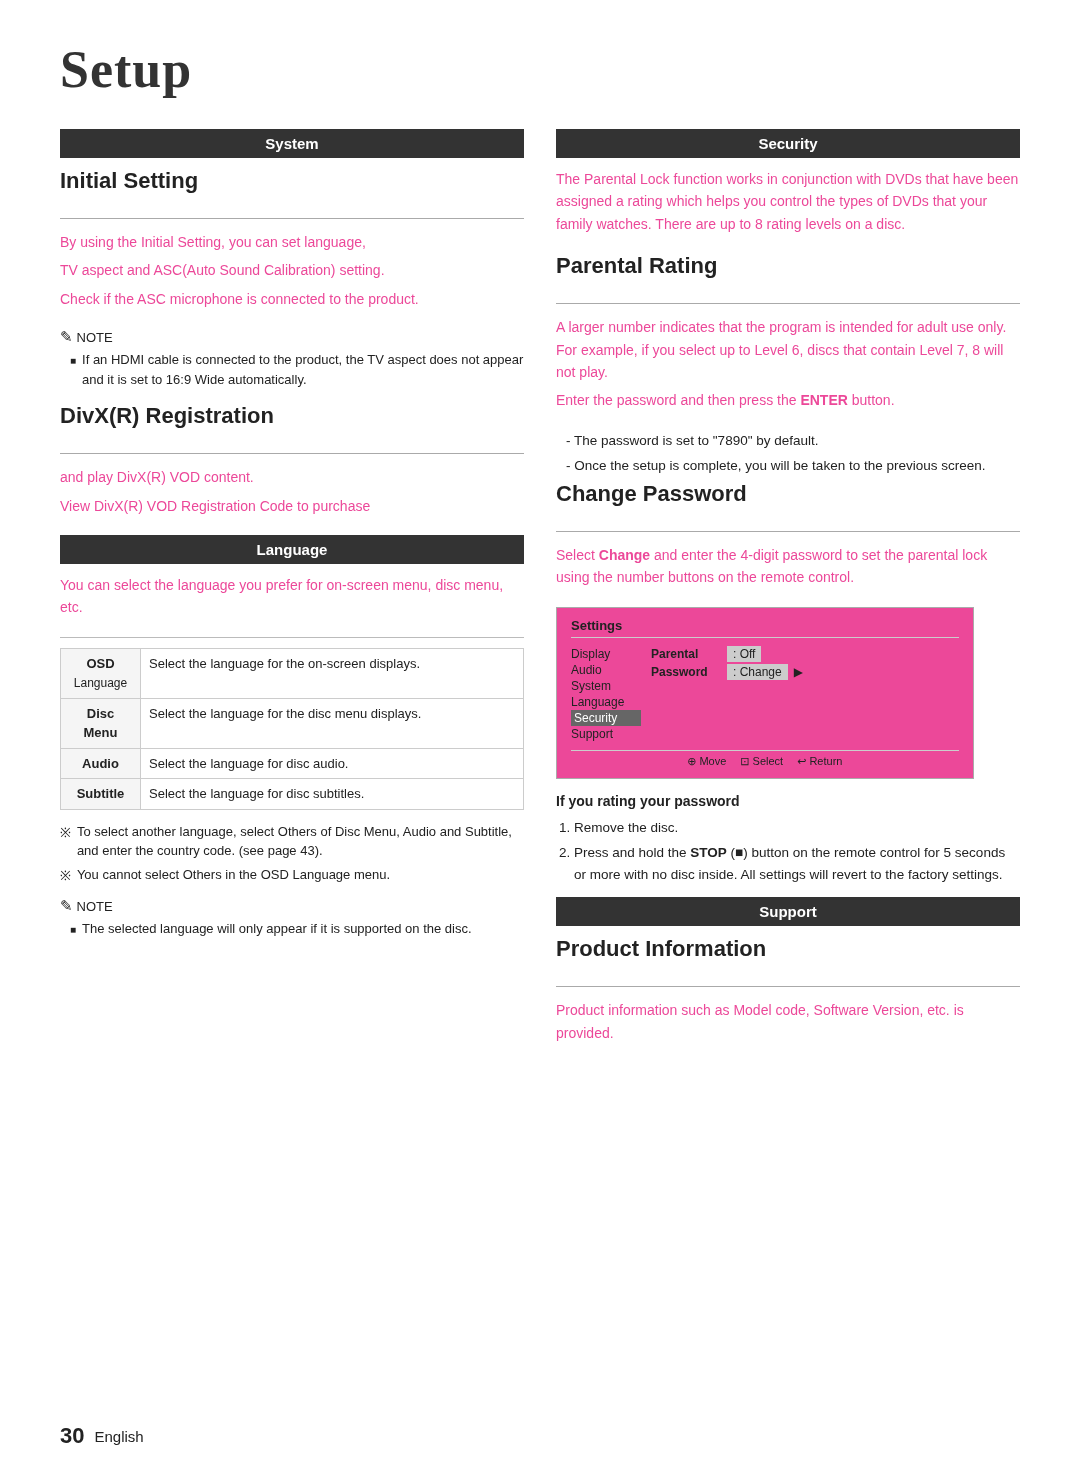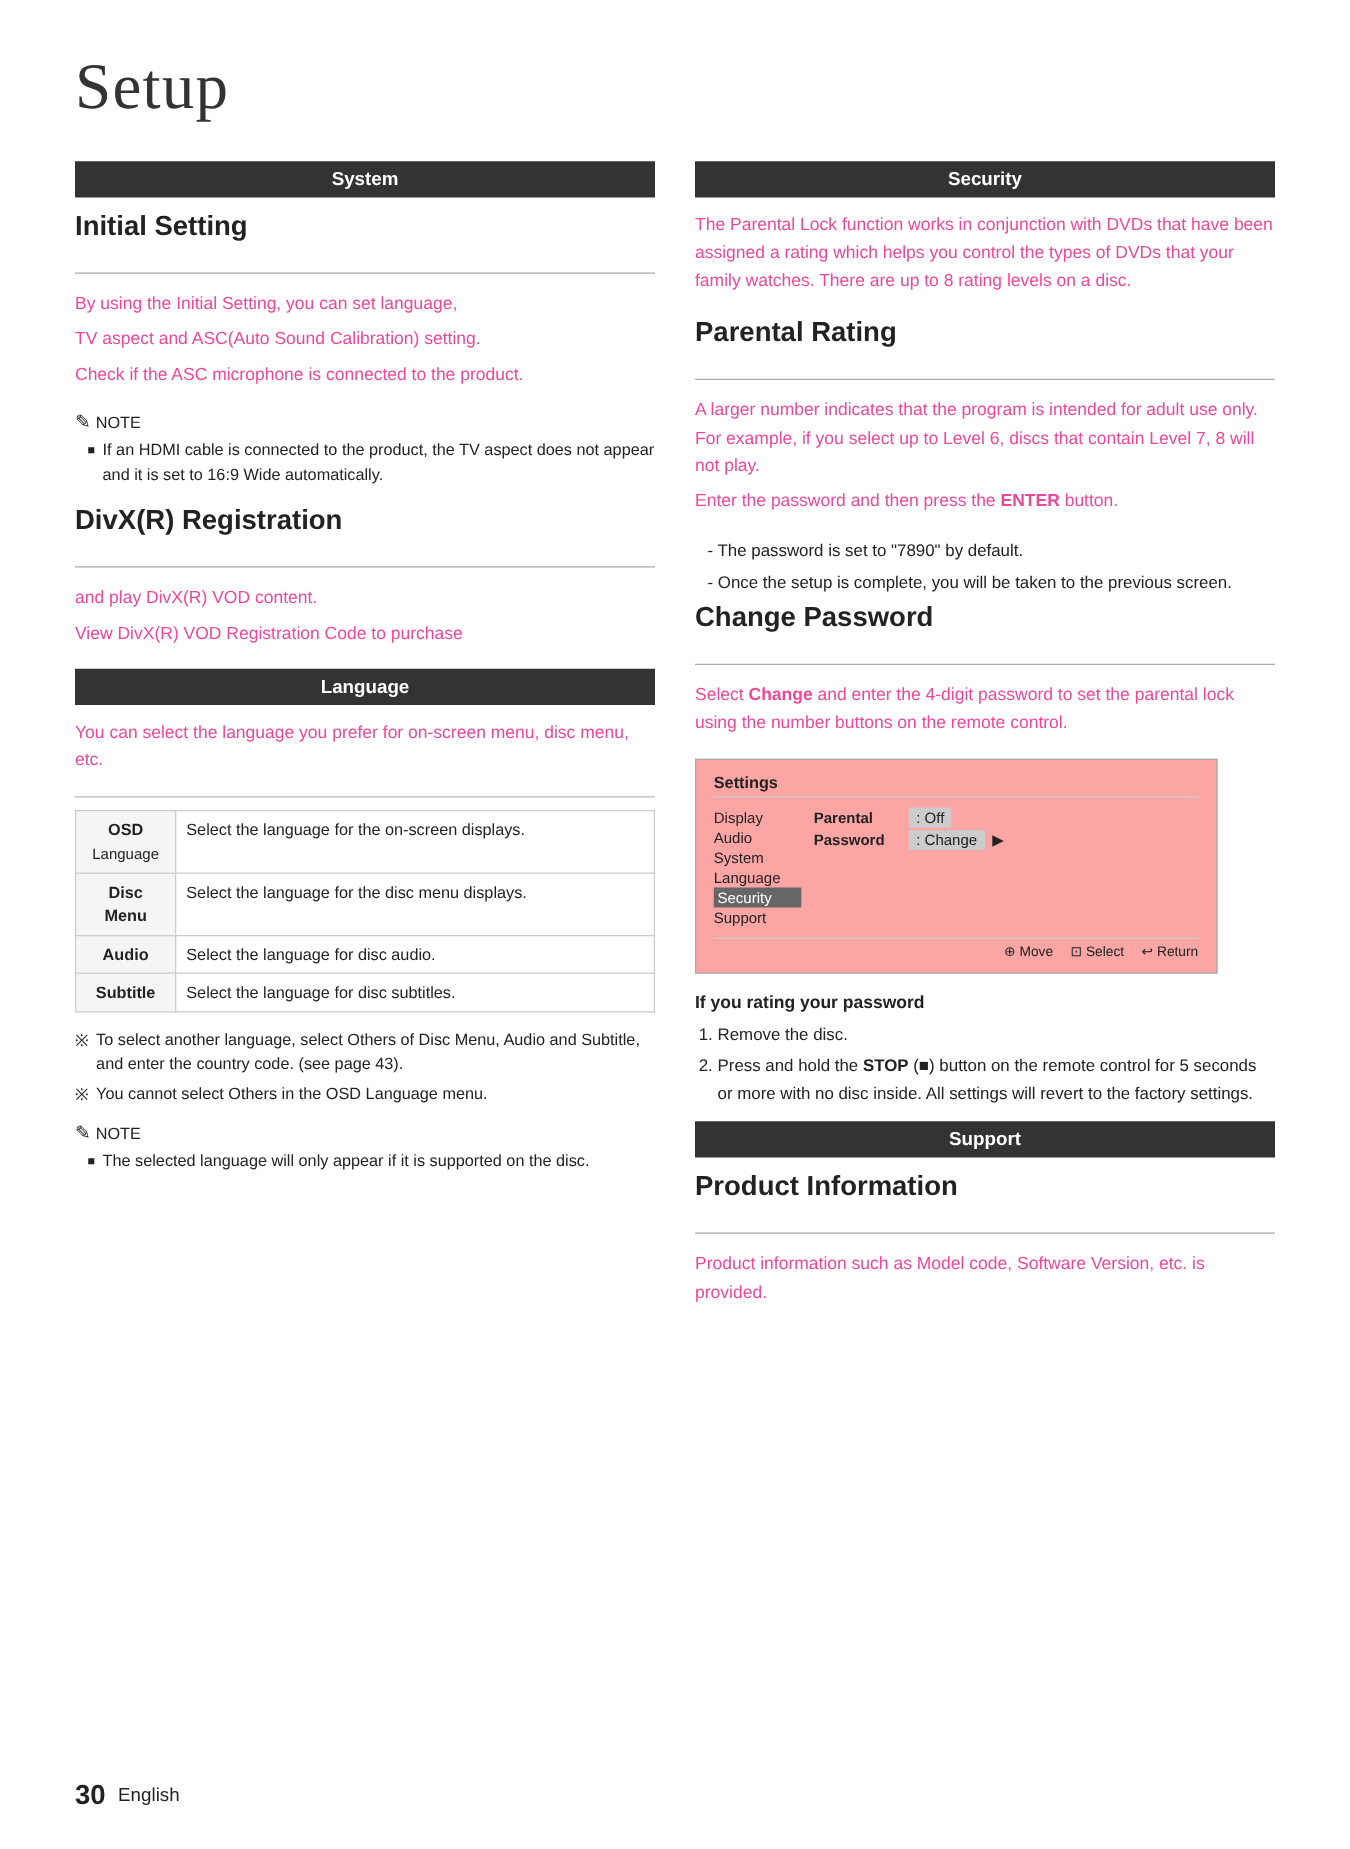--- a/index.html
+++ b/index.html
@@ -17,7 +17,7 @@
     }
     .page-title {
       font-size: 52px;
-      font-weight: 400;
+      font-weight: 700;
       font-family: Georgia, serif;
       color: #333;
       margin-bottom: 30px;

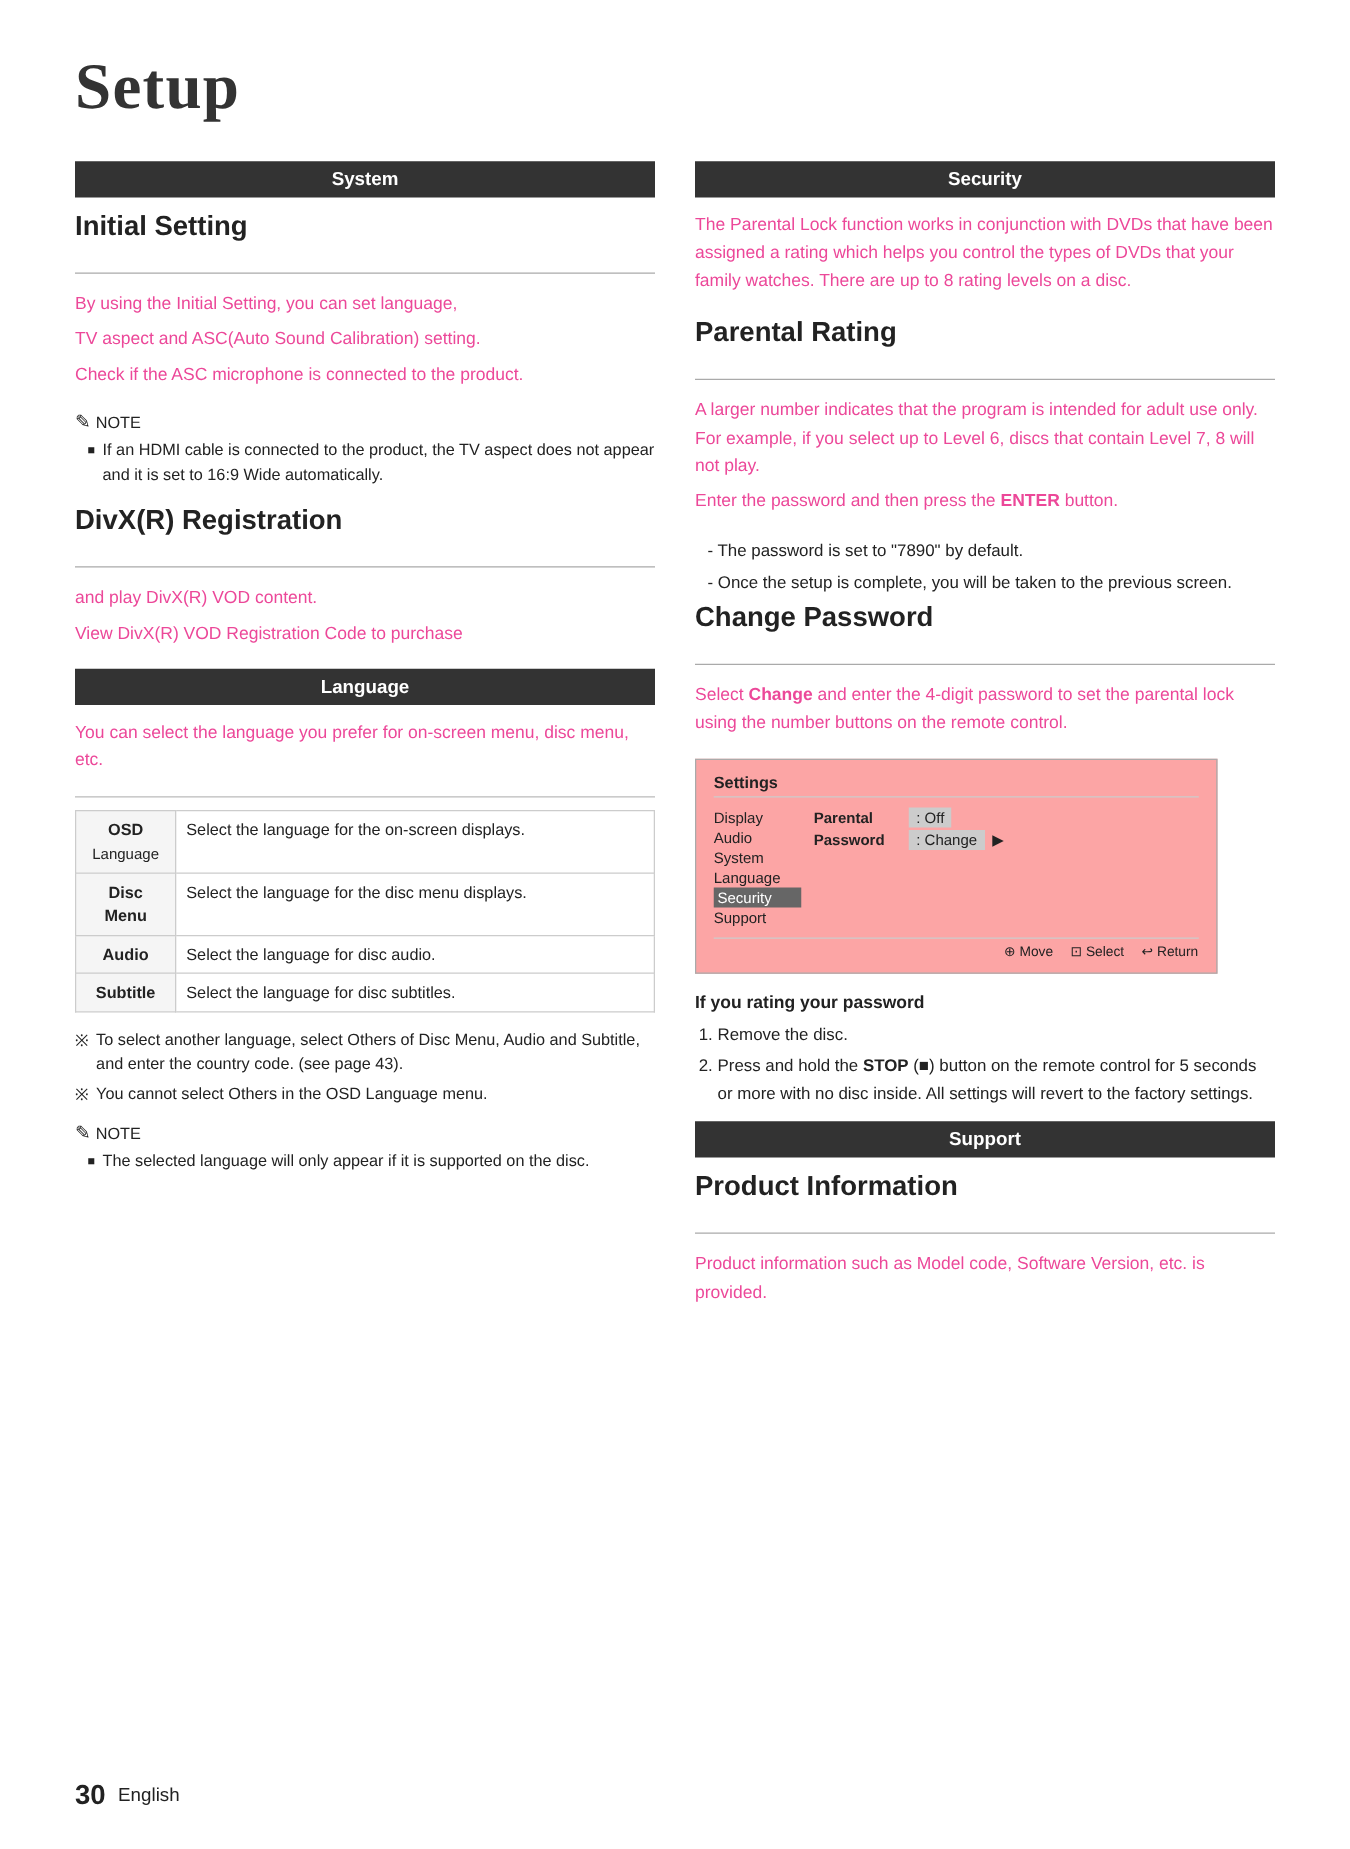--- a/index.html
+++ b/index.html
@@ -135,7 +135,7 @@
       padding: 10px 14px;
       font-size: 12.5px;
       margin: 10px 12px 14px 0;
-      background: #fca5a5;
+      background: #ec4899;
       width: 90%;
     }
     .settings-screenshot .ss-title {

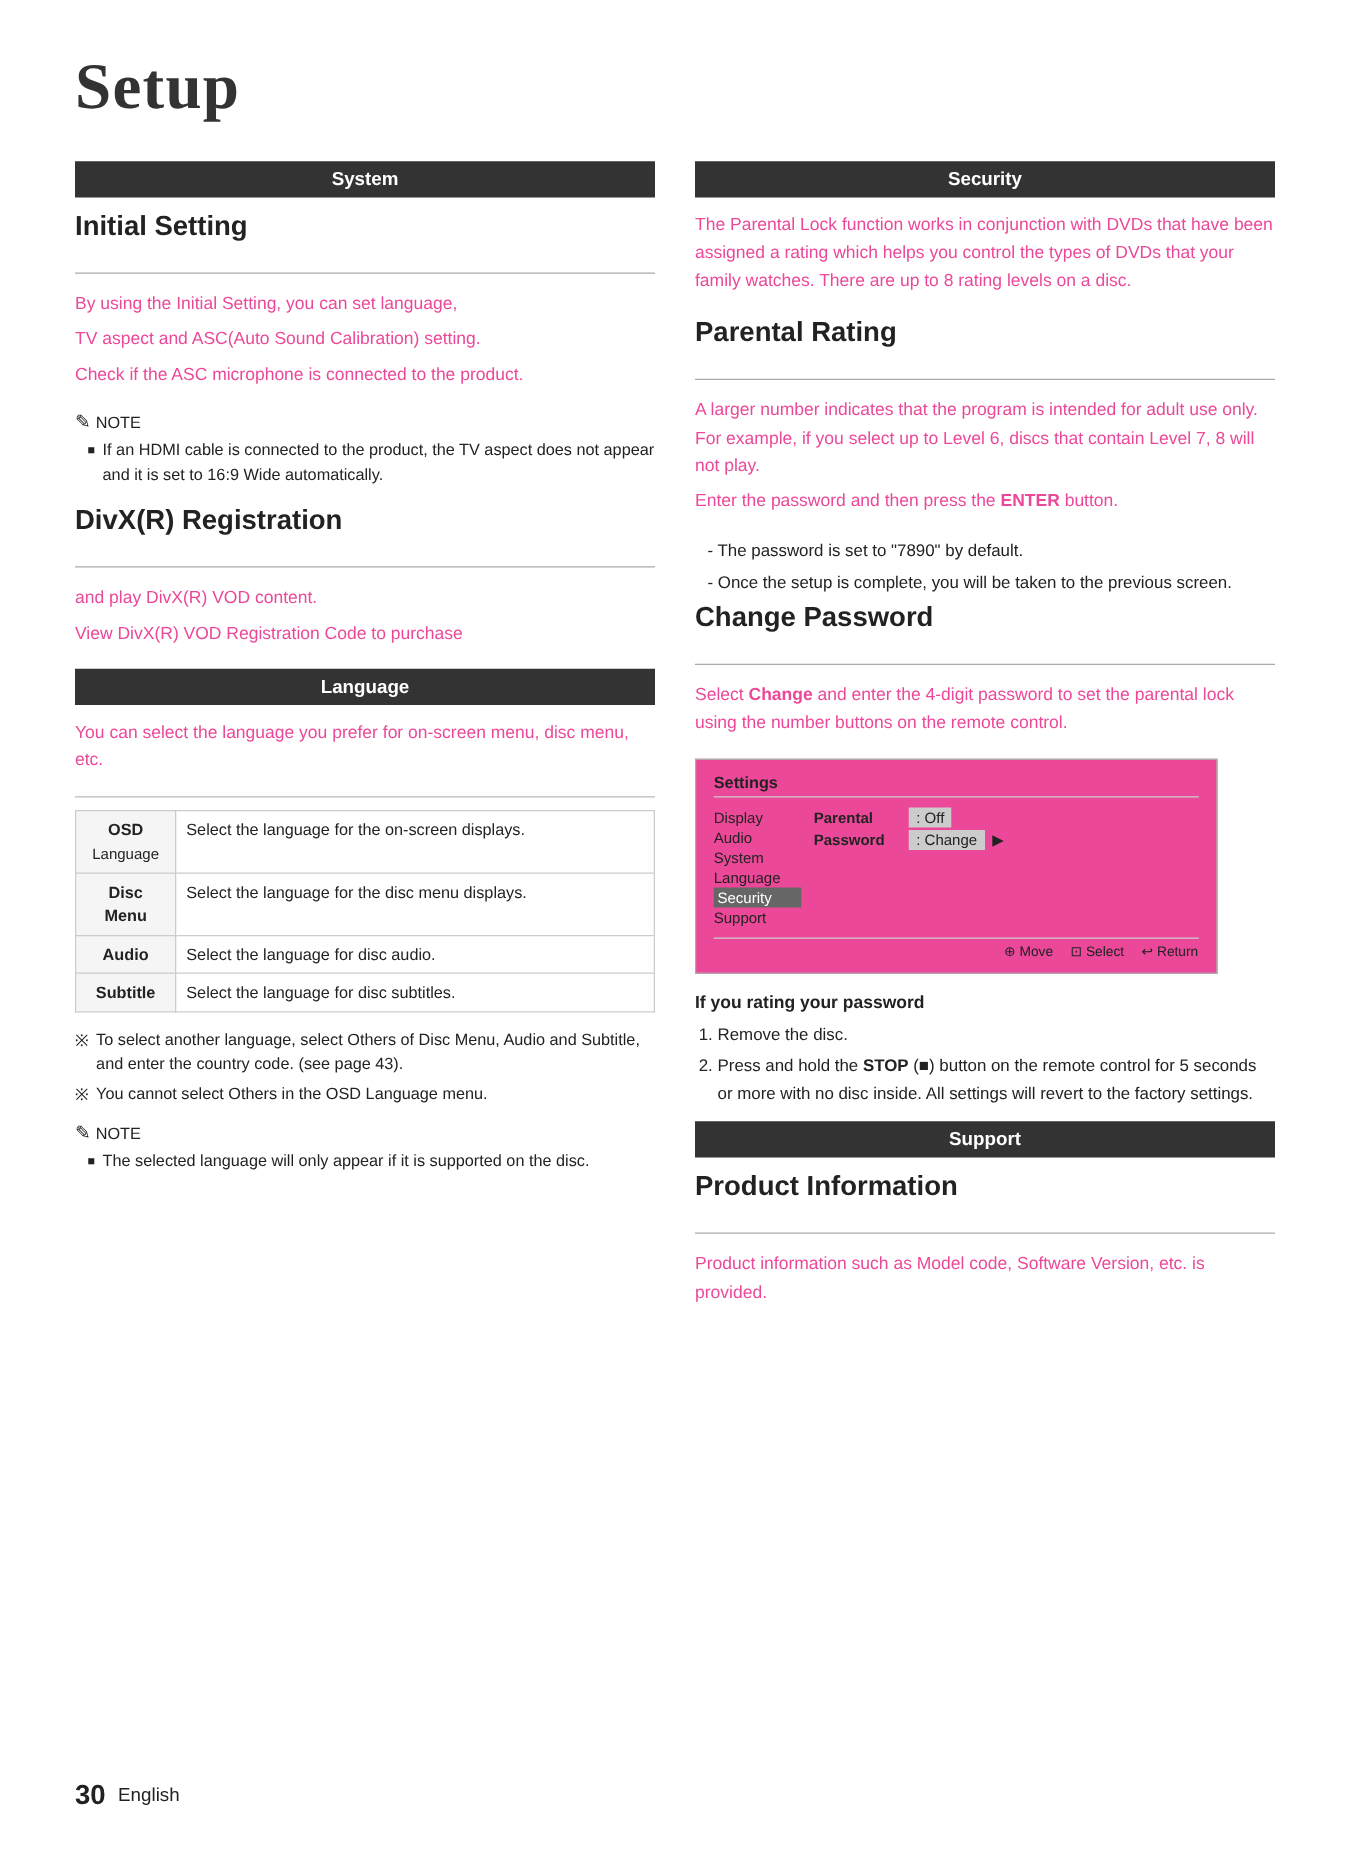--- a/index.html
+++ b/index.html
@@ -186,7 +186,7 @@
       margin-top: 8px;
       padding-top: 4px;
       display: flex;
-      justify-content: flex-end;
+      justify-content: center;
       gap: 14px;
       font-size: 11px;
     }

